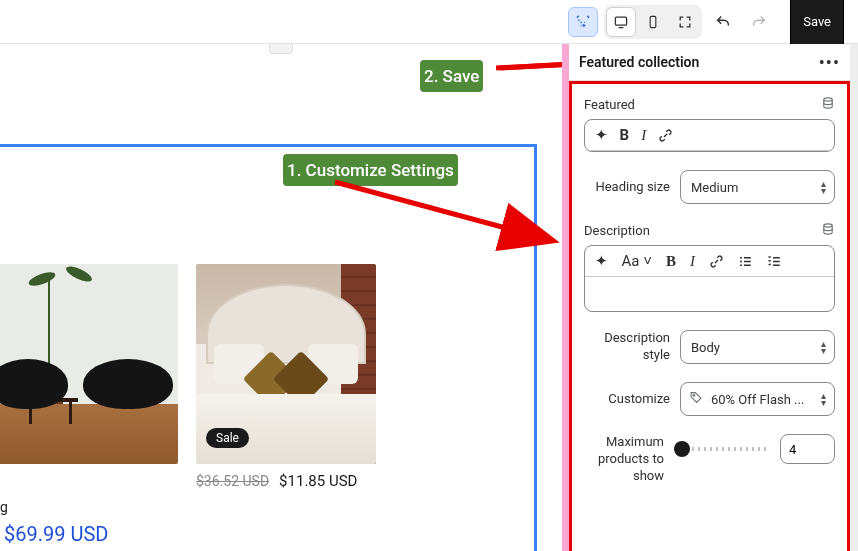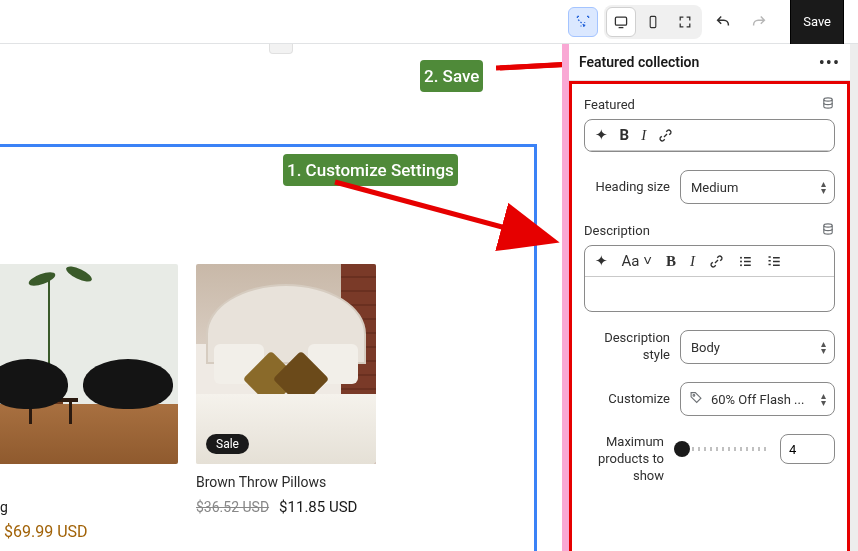--- a/index.html
+++ b/index.html
@@ -95,7 +95,7 @@
   .img.bed .sheet { position:absolute; left:0; right:0; top:130px; bottom:0; background:linear-gradient(180deg,#f5f2ec,#e5e0d6);}
   .img.bed .brick { position:absolute; right:0; top:0; width:35px; height:200px; background:repeating-linear-gradient(180deg,#7a3a28 0 12px,#6a3020 12px 14px); }
 
-  .sale-badge { position:absolute; left:10px; bottom:10px; background:#1a1a1a; color:#fff; font-size:12px; padding:3px 10px; border-radius:12px;}
+  .sale-badge { position:absolute; left:10px; bottom:16px; background:#1a1a1a; color:#fff; font-size:12px; padding:3px 10px; border-radius:12px;}
   .card .name { font-size:14px; color:#2a2a2a; margin-top:10px; }
   .card .prices { font-size:15px; color:#1a1a1a; margin-top:8px;}
   .card .prices .orig { text-decoration:line-through; color:#888; font-size:14px; margin-right:10px;}

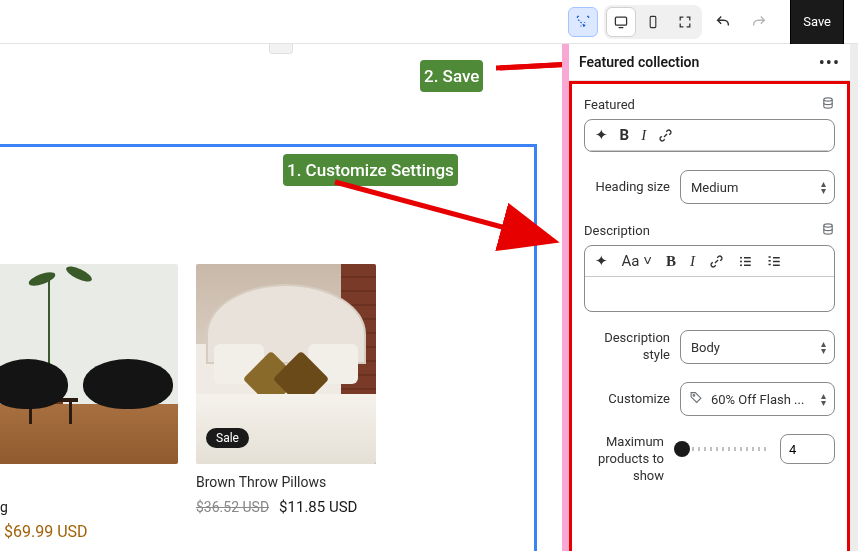--- a/index.html
+++ b/index.html
@@ -172,7 +172,6 @@
           <div class="sheet"></div>
           <div class="sale-badge">Sale</div>
         </div>
-        <div class="name">Brown Throw Pillows</div>
         <div class="prices">
           <span class="orig">$36.52 USD</span><span>$11.85 USD</span>
         </div>

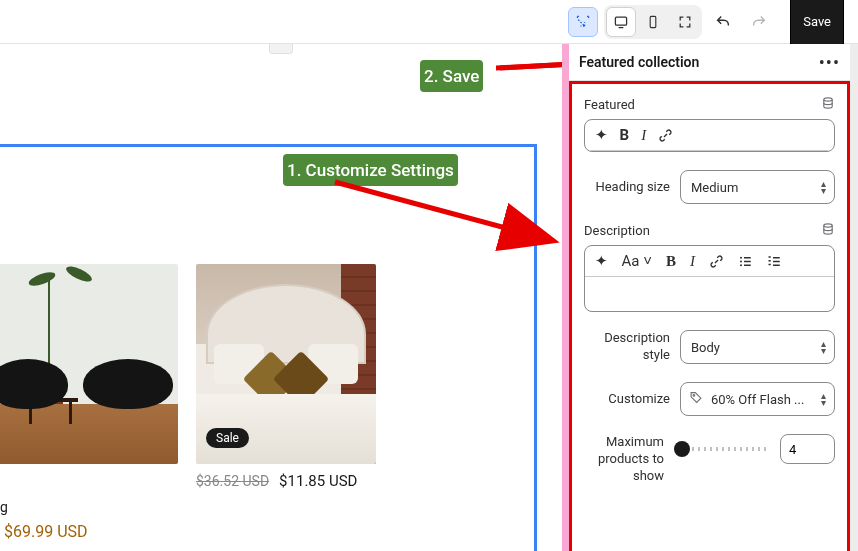--- a/index.html
+++ b/index.html
@@ -101,7 +101,7 @@
   .card .prices .orig { text-decoration:line-through; color:#888; font-size:14px; margin-right:10px;}
 
   .left-frag { position:absolute; left:0; top:455px; font-size:14px; color:#1a1a1a;}
-  .left-price { position:absolute; left:4px; top:478px; font-size:16px; color:#a16207;}
+  .left-price { position:absolute; left:4px; top:478px; font-size:20px; color:#1d4ed8;}
 </style>
 </head>
 <body>

